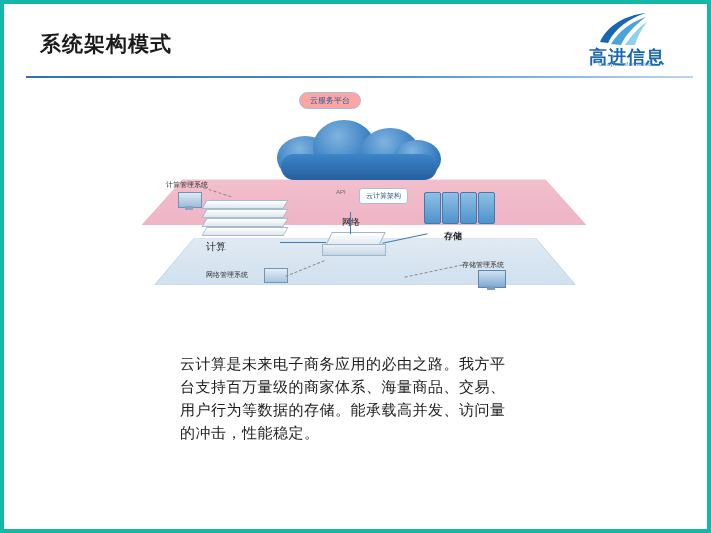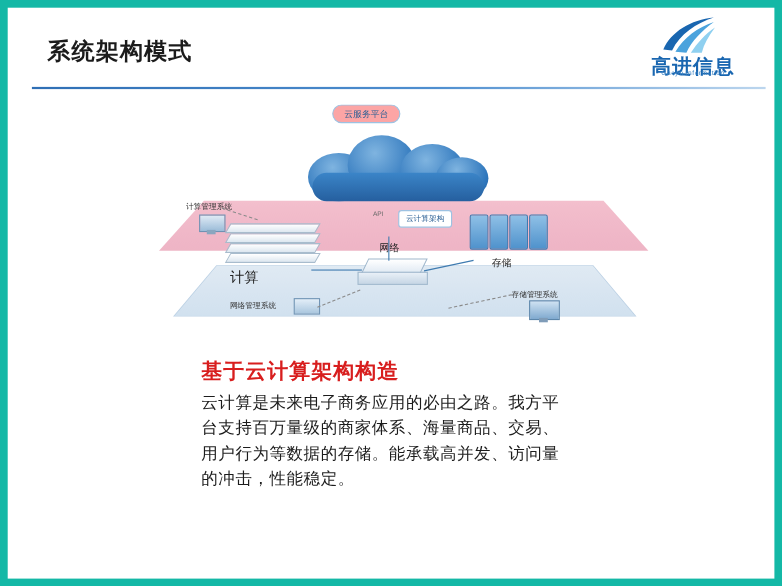--- a/index.html
+++ b/index.html
@@ -19,7 +19,7 @@
     height: 533px;
     background: #ffffff;
     box-sizing: border-box;
-    border: 7px solid #14b8a6;
+    border: 4px solid #14b8a6;
     overflow: hidden;
   }
 

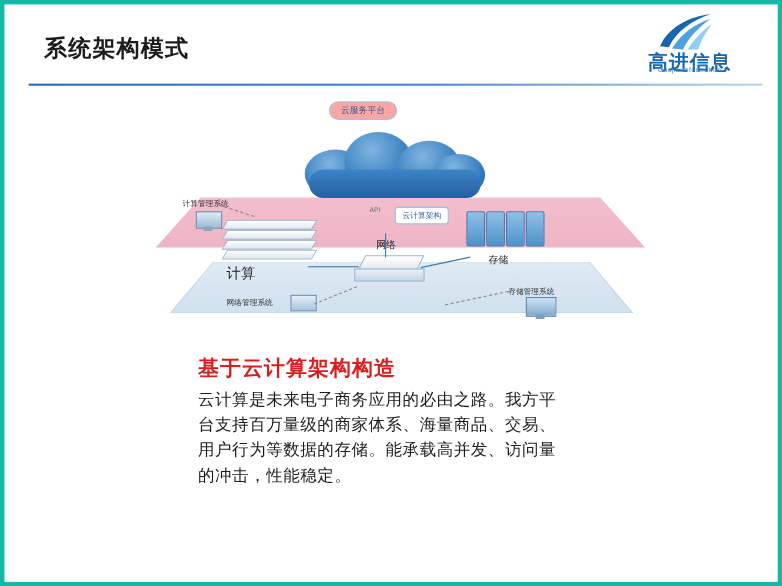--- a/index.html
+++ b/index.html
@@ -256,7 +256,7 @@
   .storage-stack .b4 { left: 54px; }
   .label-storage {
     position: absolute; left: 290px; top: 138px;
-    font-size: 9px; color: #222;
+    font-size: 9px; color: #222; font-weight: bold;
   }
   .label-storage-sys {
     position: absolute; left: 308px; top: 168px;

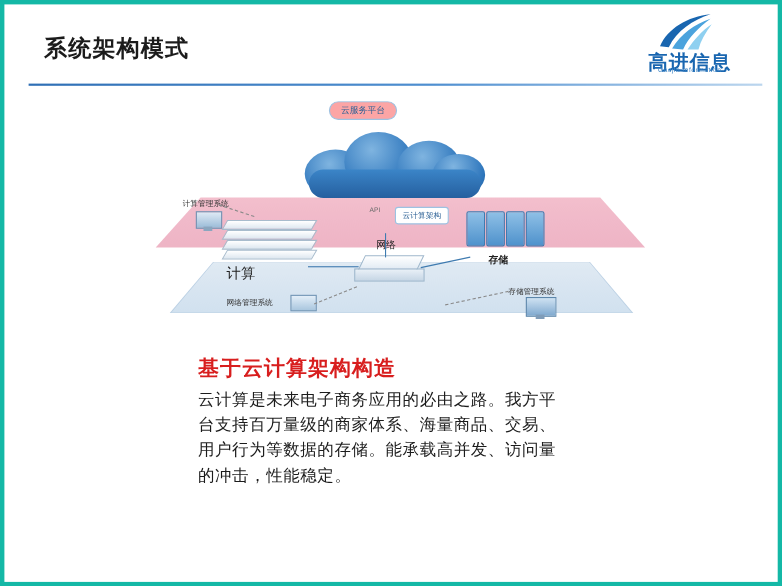--- a/index.html
+++ b/index.html
@@ -223,7 +223,7 @@
   .compute-stack .r4 { top: 27px; }
   .label-compute {
     position: absolute; left: 52px; top: 148px;
-    font-size: 13px; color: #222;
+    font-size: 10px; color: #222;
   }
   .label-compute-sys {
     position: absolute; left: 12px; top: 88px;

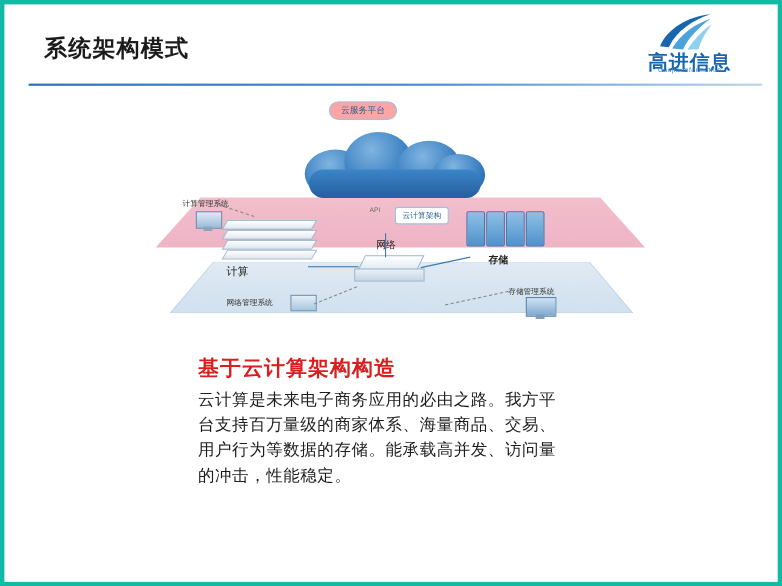--- a/index.html
+++ b/index.html
@@ -465,7 +465,6 @@
     <div class="link l3"></div>
   </div>
 
-  <div class="body-heading">基于云计算架构构造</div>
   <div class="body-text">云计算是未来电子商务应用的必由之路。我方平台支持百万量级的商家体系、海量商品、交易、用户行为等数据的存储。能承载高并发、访问量的冲击，性能稳定。</div>
 
 

